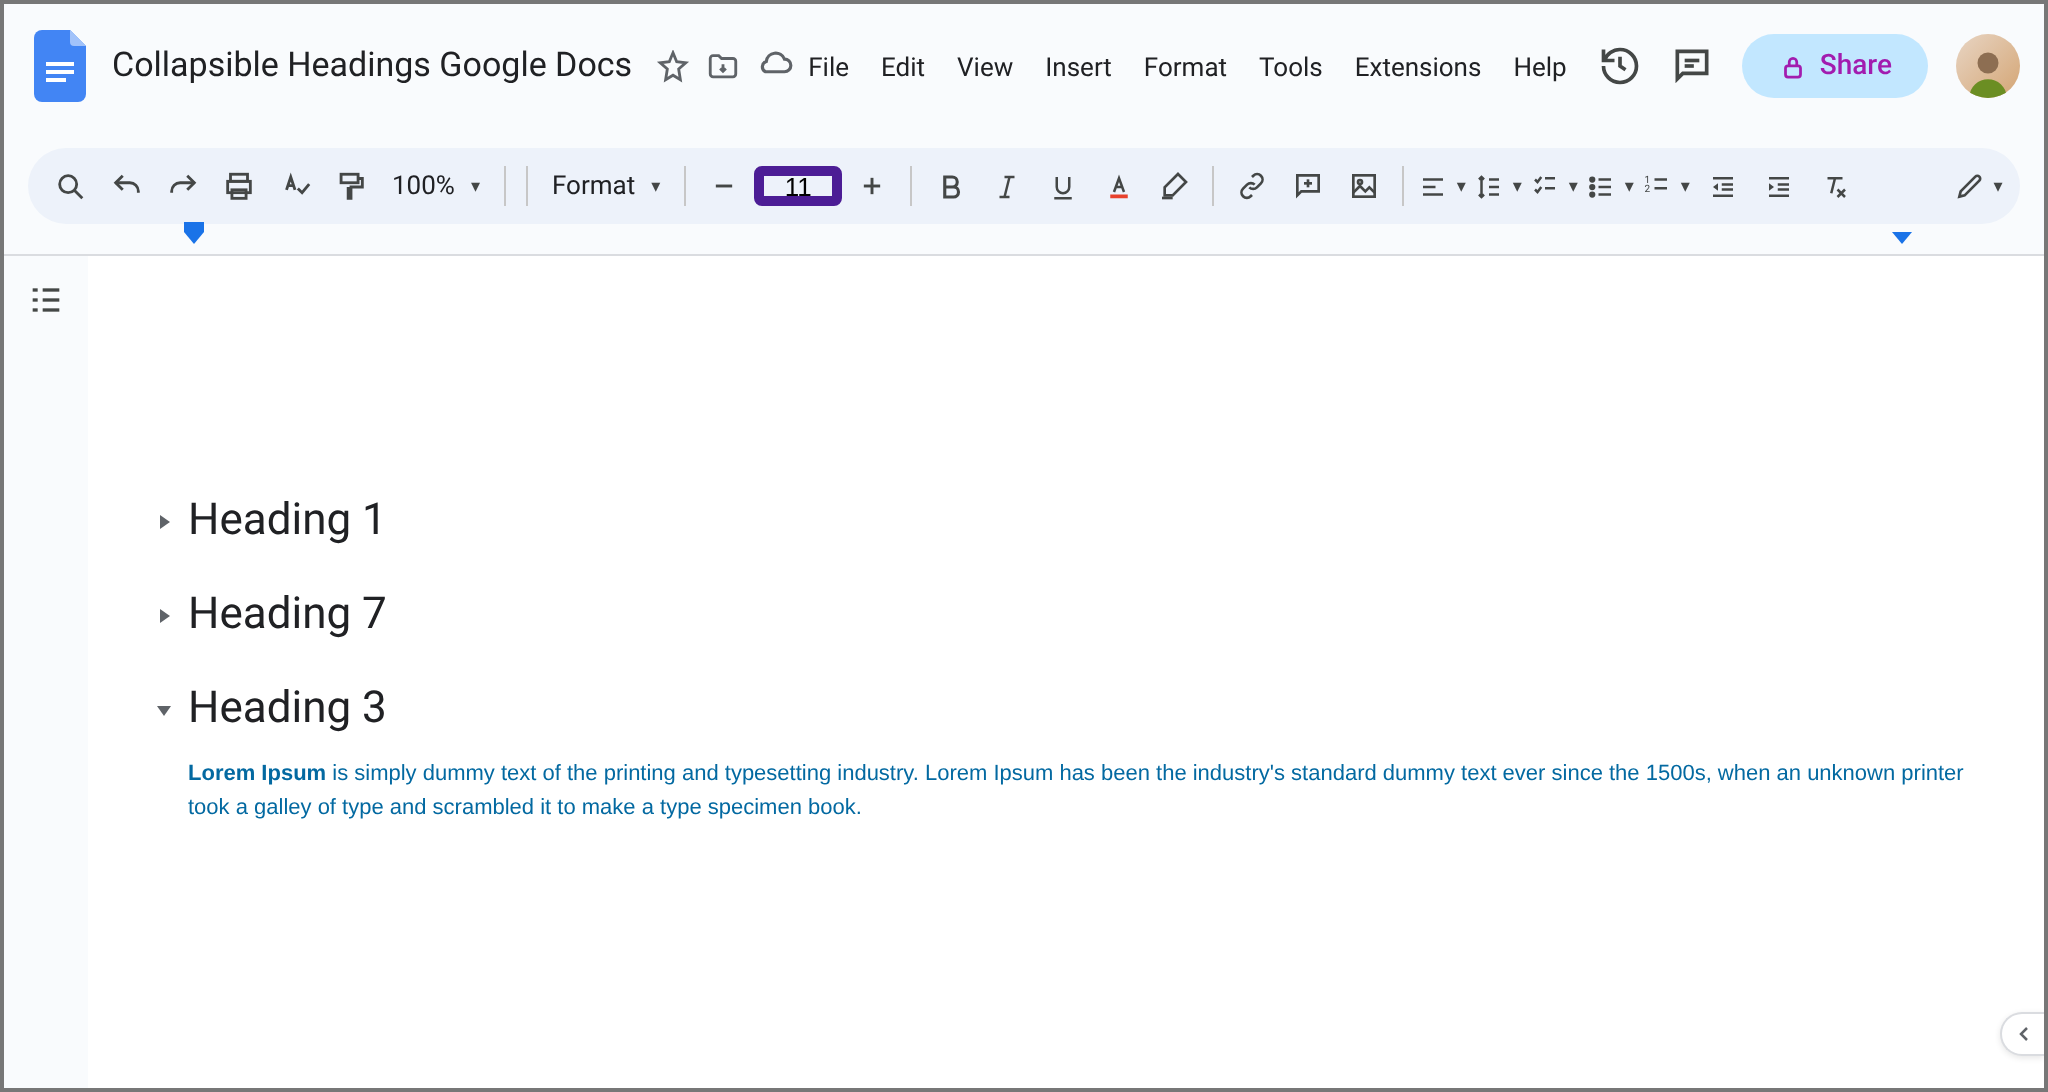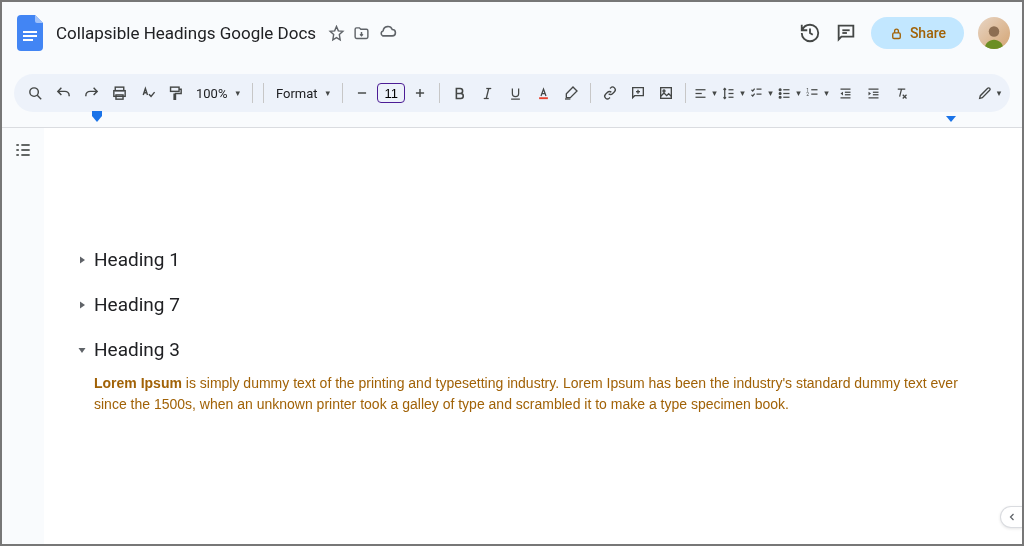--- a/index.html
+++ b/index.html
@@ -25,7 +25,7 @@
     margin-right: 4px;
     cursor: pointer;
   }
-  .title-block { flex: 1; display: flex; flex-direction: column; }
+  .title-block { flex: 1; display: flex; flex-direction: row; align-items: flex-end; }
   .title-row { display: flex; align-items: center; gap: 8px; }
   .doc-title {
     font-size: 17px;

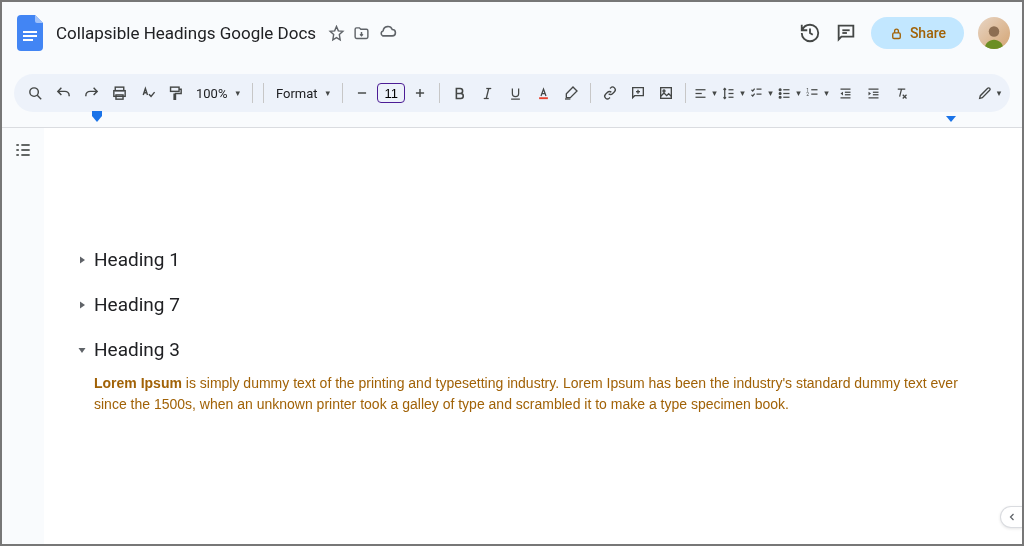--- a/index.html
+++ b/index.html
@@ -229,6 +229,16 @@
           </svg>
       </span>
     </div>
+    <div class="menu-row">
+      <span class="menu-item">File</span>
+      <span class="menu-item">Edit</span>
+      <span class="menu-item">View</span>
+      <span class="menu-item">Insert</span>
+      <span class="menu-item">Format</span>
+      <span class="menu-item">Tools</span>
+      <span class="menu-item">Extensions</span>
+      <span class="menu-item">Help</span>
+    </div>
   </div>
   <div class="titlebar-right">
     <span class="tbr-icon">

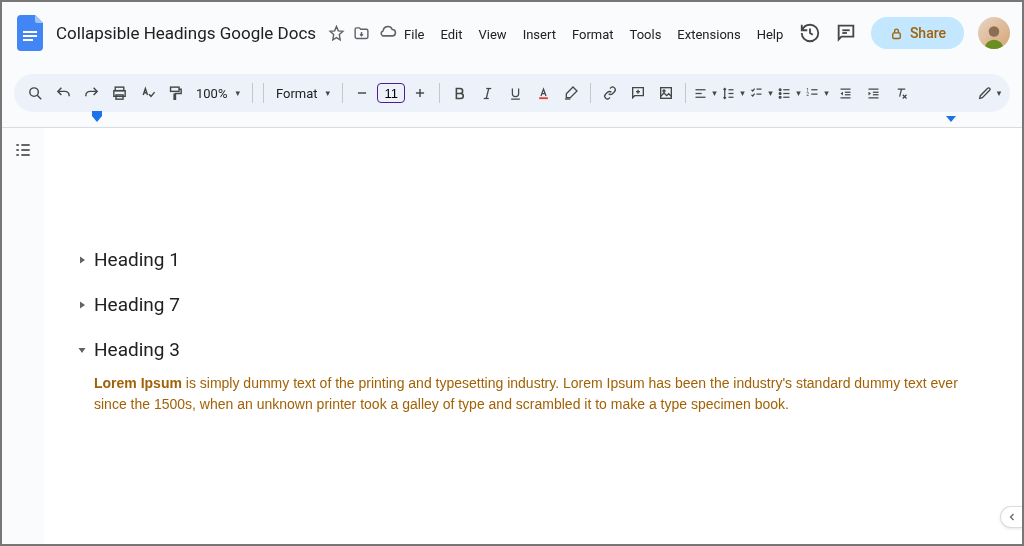--- a/index.html
+++ b/index.html
@@ -49,7 +49,7 @@
     padding: 8px 18px;
     display: flex; align-items: center; gap: 6px;
     font-size: 14px; font-weight: 500;
-    color: #a16207;
+    color: #a21caf;
     cursor: pointer;
   }
   .avatar {

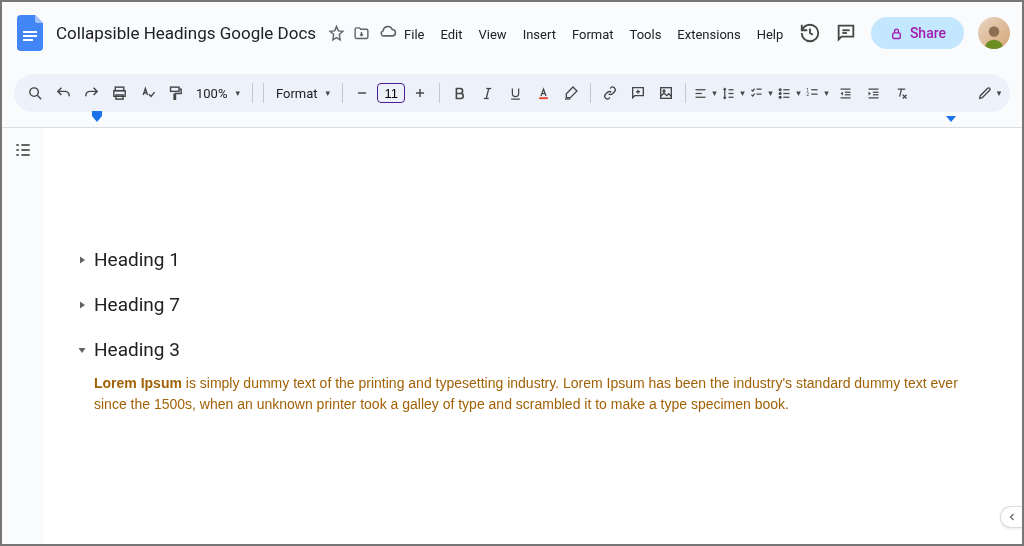--- a/index.html
+++ b/index.html
@@ -100,8 +100,8 @@
     margin-left: 4px;
   }
   .font-size-input {
-    width: 28px; height: 20px;
-    border: 1px solid #4c1d95;
+    width: 44px; height: 20px;
+    border: 5px solid #4c1d95;
     border-radius: 4px;
     text-align: center;
     font-size: 13px;

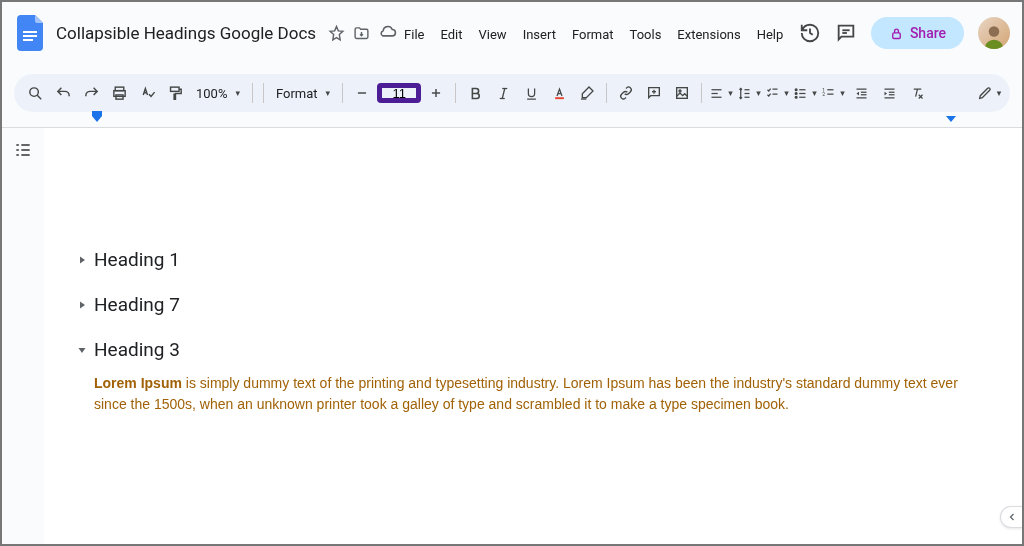--- a/index.html
+++ b/index.html
@@ -169,7 +169,7 @@
     display:flex;
   }
   .heading-text {
-    font-size: 19px;
+    font-size: 22px;
     color: #202124;
     font-weight: 400;
   }

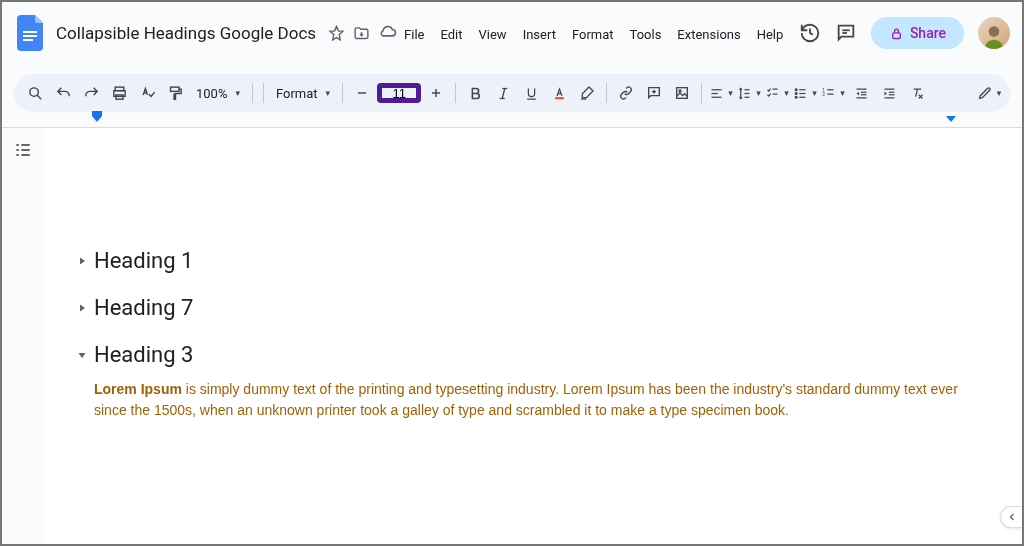--- a/index.html
+++ b/index.html
@@ -175,8 +175,8 @@
   }
   .body-text {
     font-family: Arial, sans-serif;
-    font-size: 14px;
-    color: #a16207;
+    font-size: 11px;
+    color: #0369a1;
     line-height: 1.5;
     margin-top: -10px;
   }

